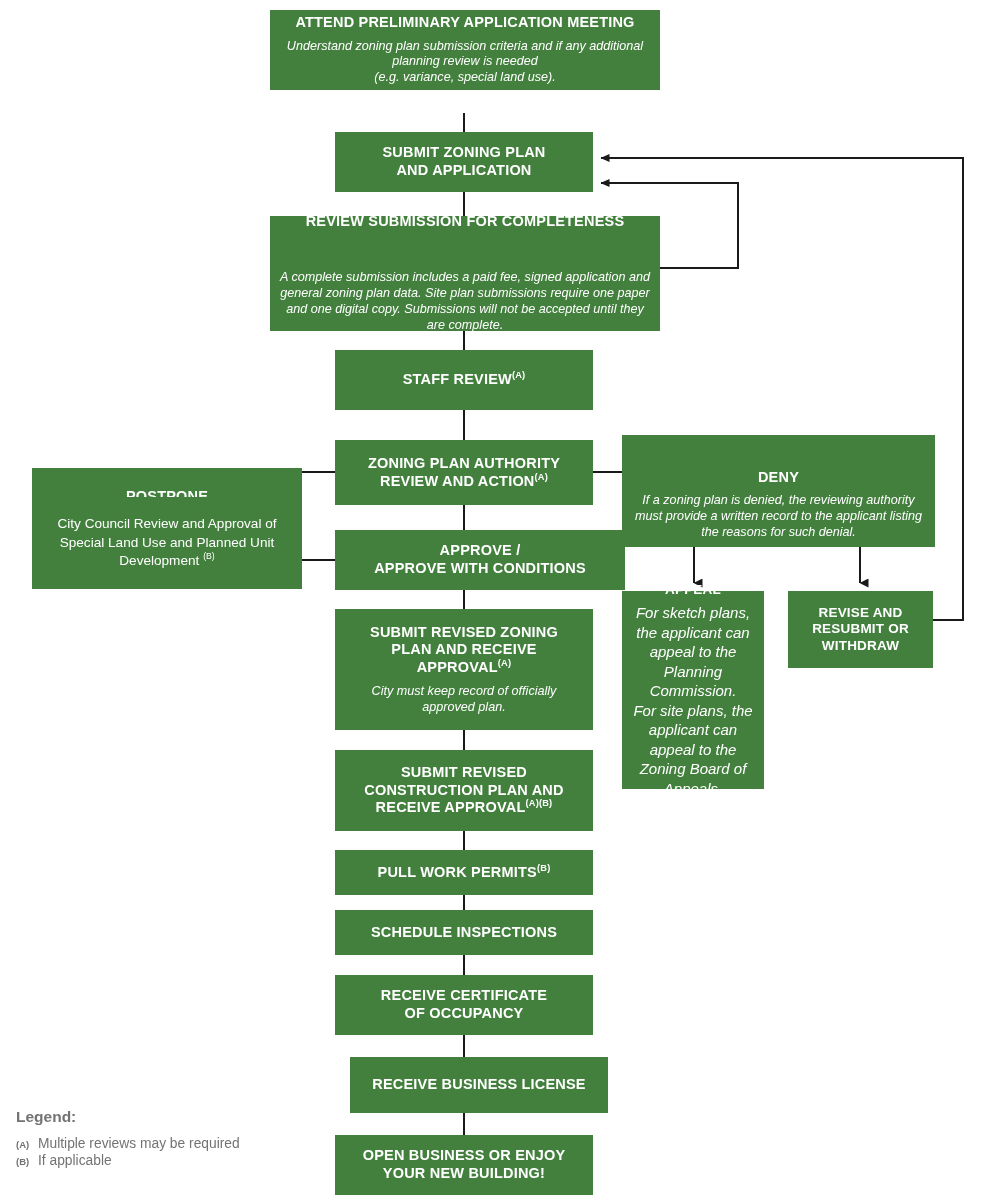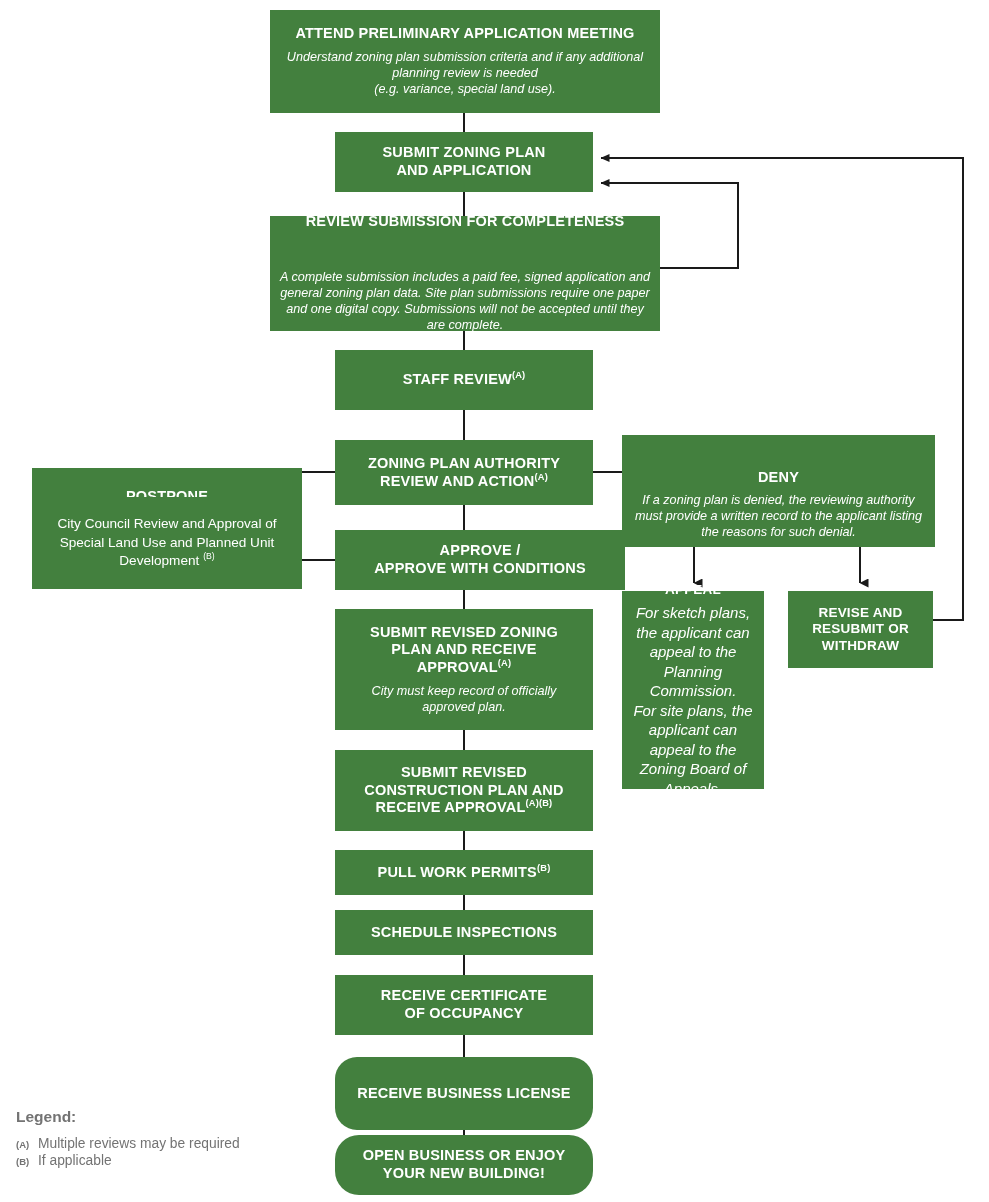--- a/index.html
+++ b/index.html
@@ -157,7 +157,7 @@
     </g>
   </svg>
 
-  <div class="box" style="left:270px; top:10px; width:390px; height:103px;">
+  <div class="box" style="left:270px; top:10px; width:390px; height:80px;">
     <div class="title">ATTEND PRELIMINARY APPLICATION MEETING</div>
     <div class="desc">Understand zoning plan submission criteria and if any additional planning review is needed<br>(e.g. variance, special land use).</div>
   </div>

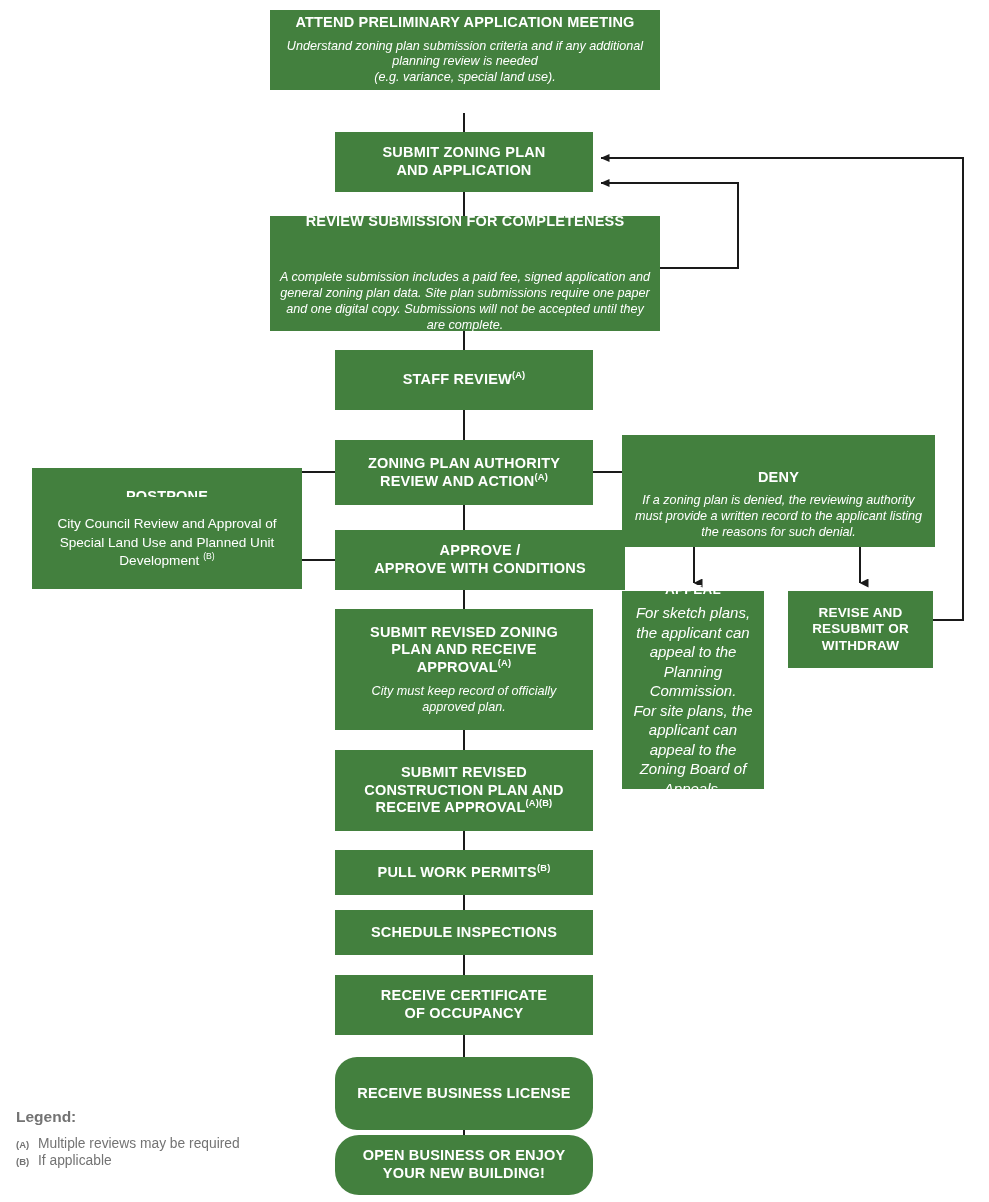--- a/index.html
+++ b/index.html
@@ -238,7 +238,7 @@
     <div class="title">RECEIVE CERTIFICATE<br>OF OCCUPANCY</div>
   </div>
 
-  <div class="box" style="left:335px; top:1057px; width:258px; height:73px;border-radius:22px;">
+  <div class="box" style="left:350px; top:1057px; width:258px; height:56px;">
     <div class="title">RECEIVE BUSINESS LICENSE</div>
   </div>
 

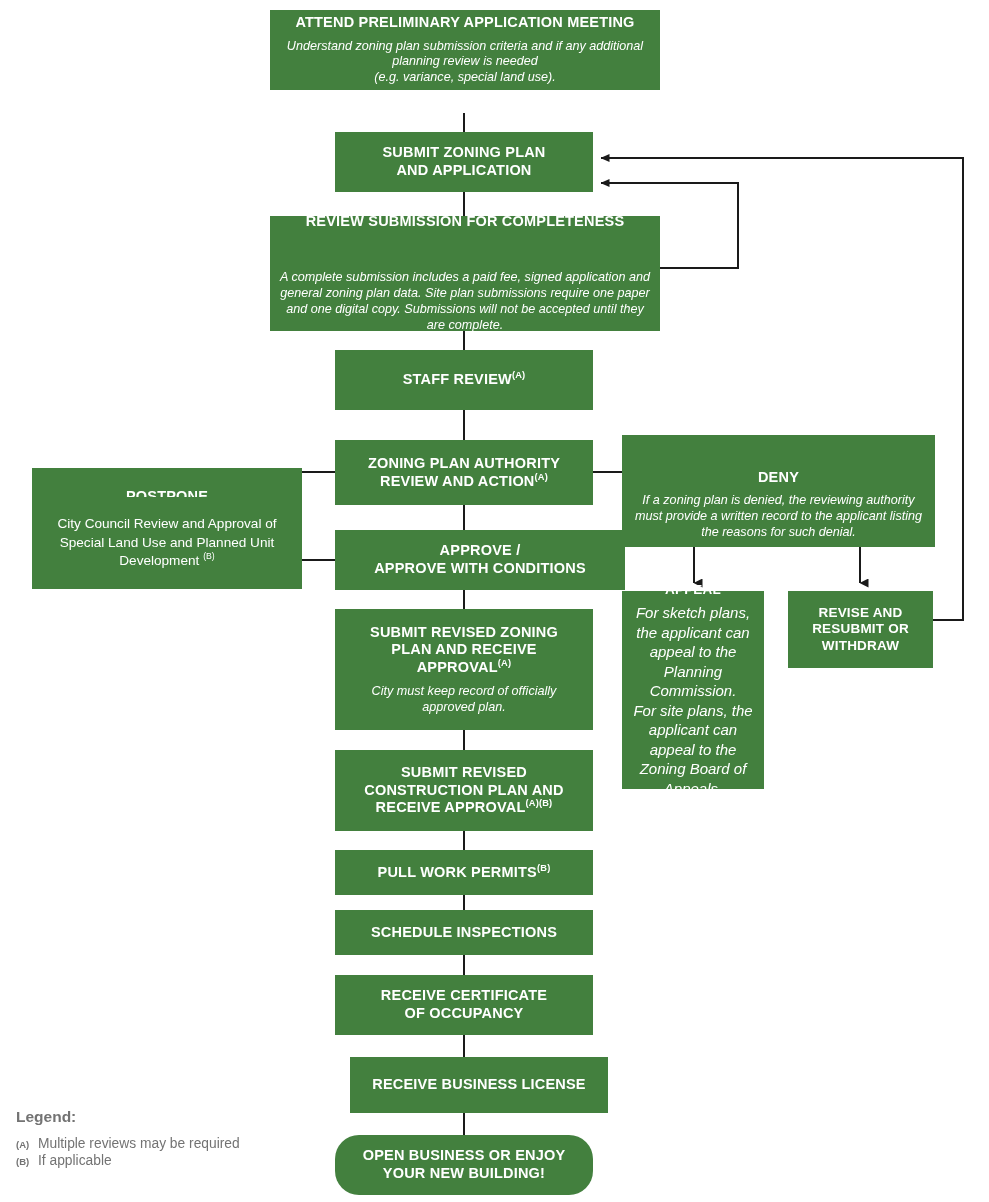--- a/index.html
+++ b/index.html
@@ -242,7 +242,7 @@
     <div class="title">RECEIVE BUSINESS LICENSE</div>
   </div>
 
-  <div class="box" style="left:335px; top:1135px; width:258px; height:60px;border-radius:24px;">
+  <div class="box" style="left:335px; top:1135px; width:258px; height:60px;">
     <div class="title">OPEN BUSINESS OR ENJOY<br>YOUR NEW BUILDING!</div>
   </div>
 

